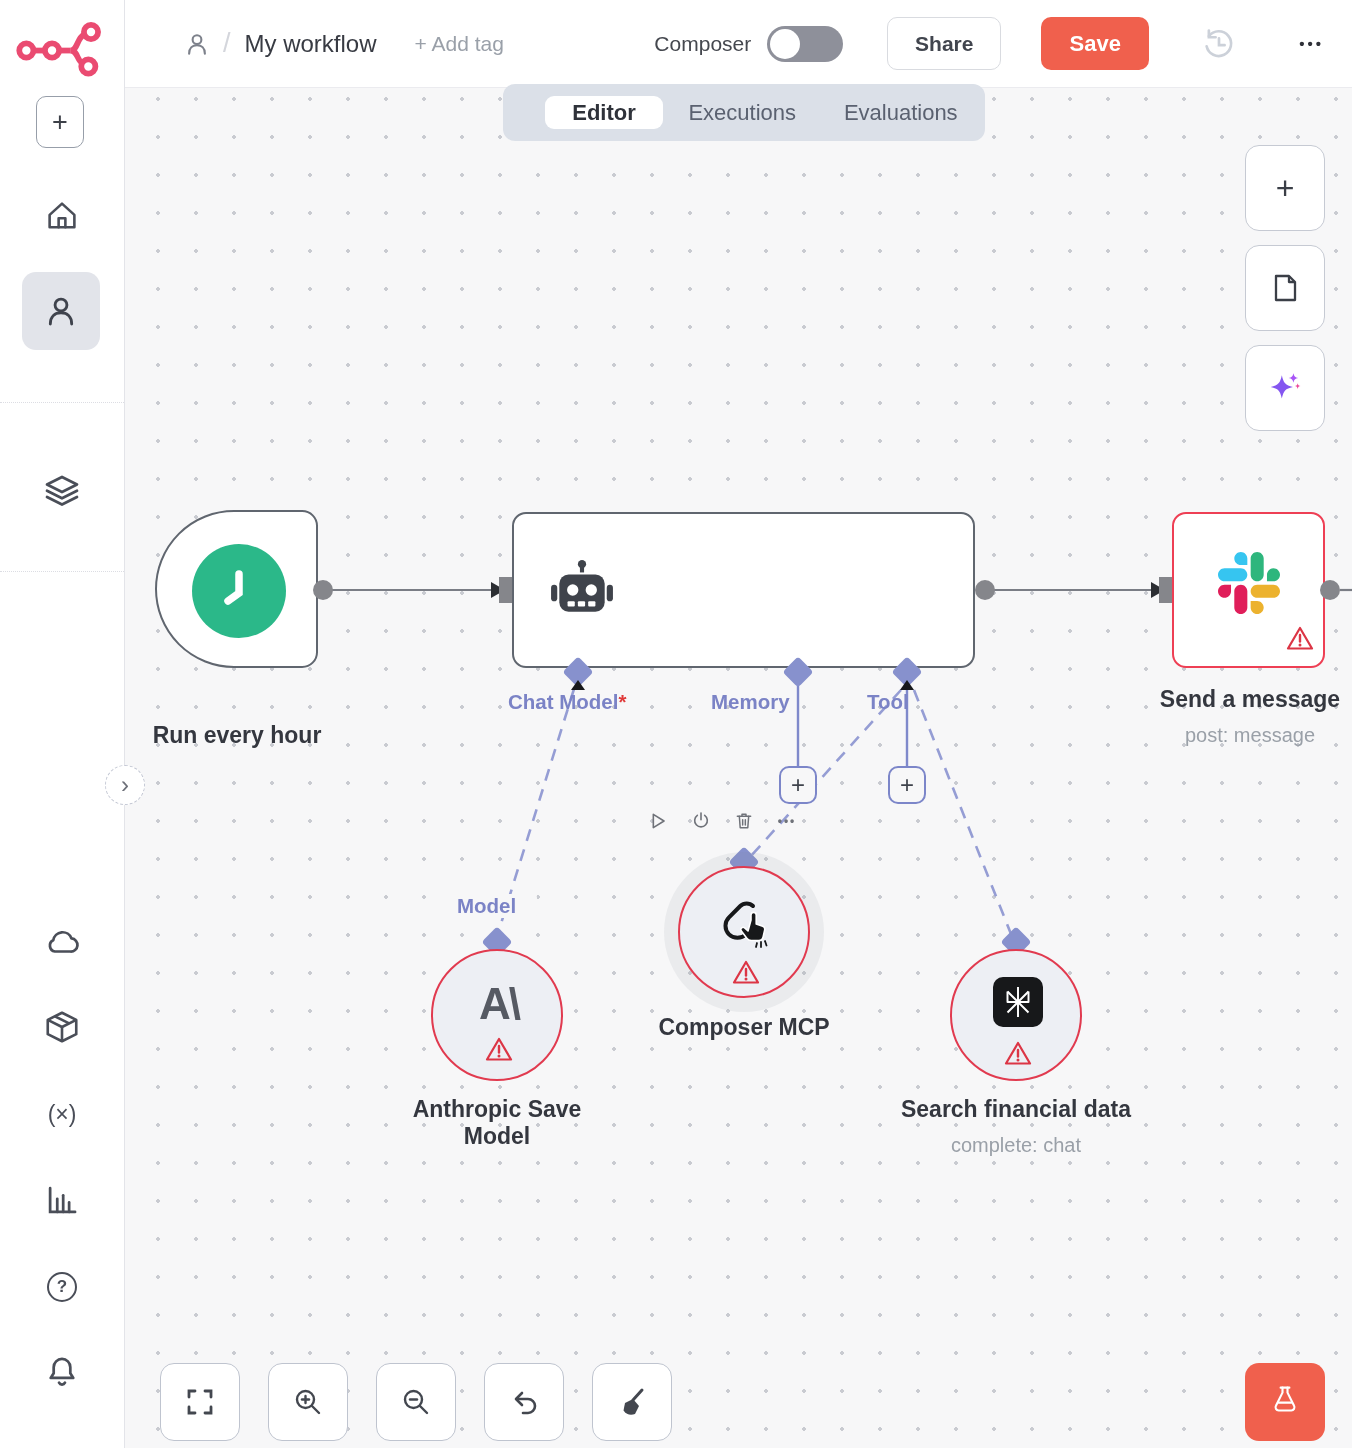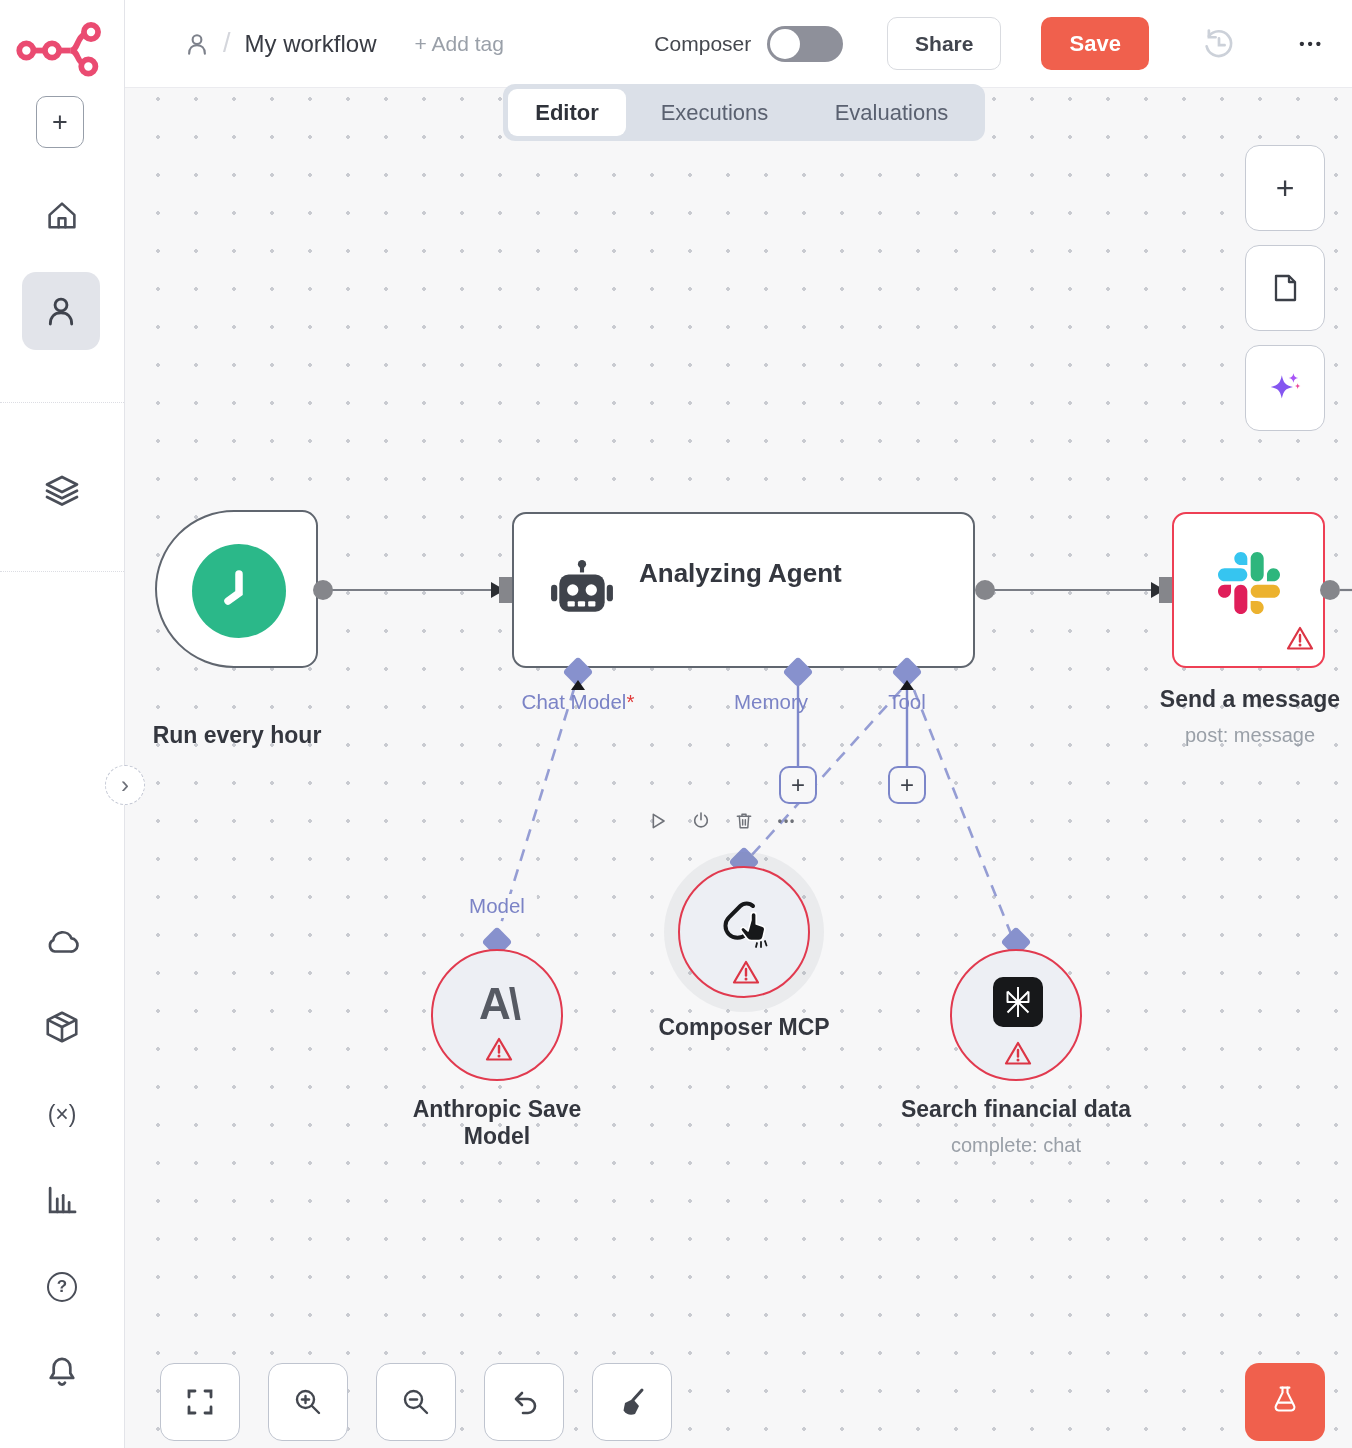--- a/index.html
+++ b/index.html
@@ -42,8 +42,8 @@
   .tabbar { position:absolute; left:503px; top:84px; width:482px; height:57px; background:#dbe0e8;
             border-radius:12px; display:flex; align-items:center; padding:5px; z-index:16; }
   .tab { font-size:22px; color:#5a6170; flex:1; text-align:center; }
-  .tab-active { width:118px; flex:0 0 118px; height:47px; background:#fff; border-radius:9px; color:#2f323a;
-                font-weight:600; display:flex; align-items:center; justify-content:center; }
+  .tab-active { width:118px; flex:0 0 118px; height:33px; background:#fff; border-radius:9px; color:#2f323a;
+                font-weight:600; display:flex; align-items:center; justify-content:center;margin-left:37px; }
 
   
   .canvas { position:absolute; left:125px; top:88px; width:1227px; height:1360px; background:#f7f7f8;

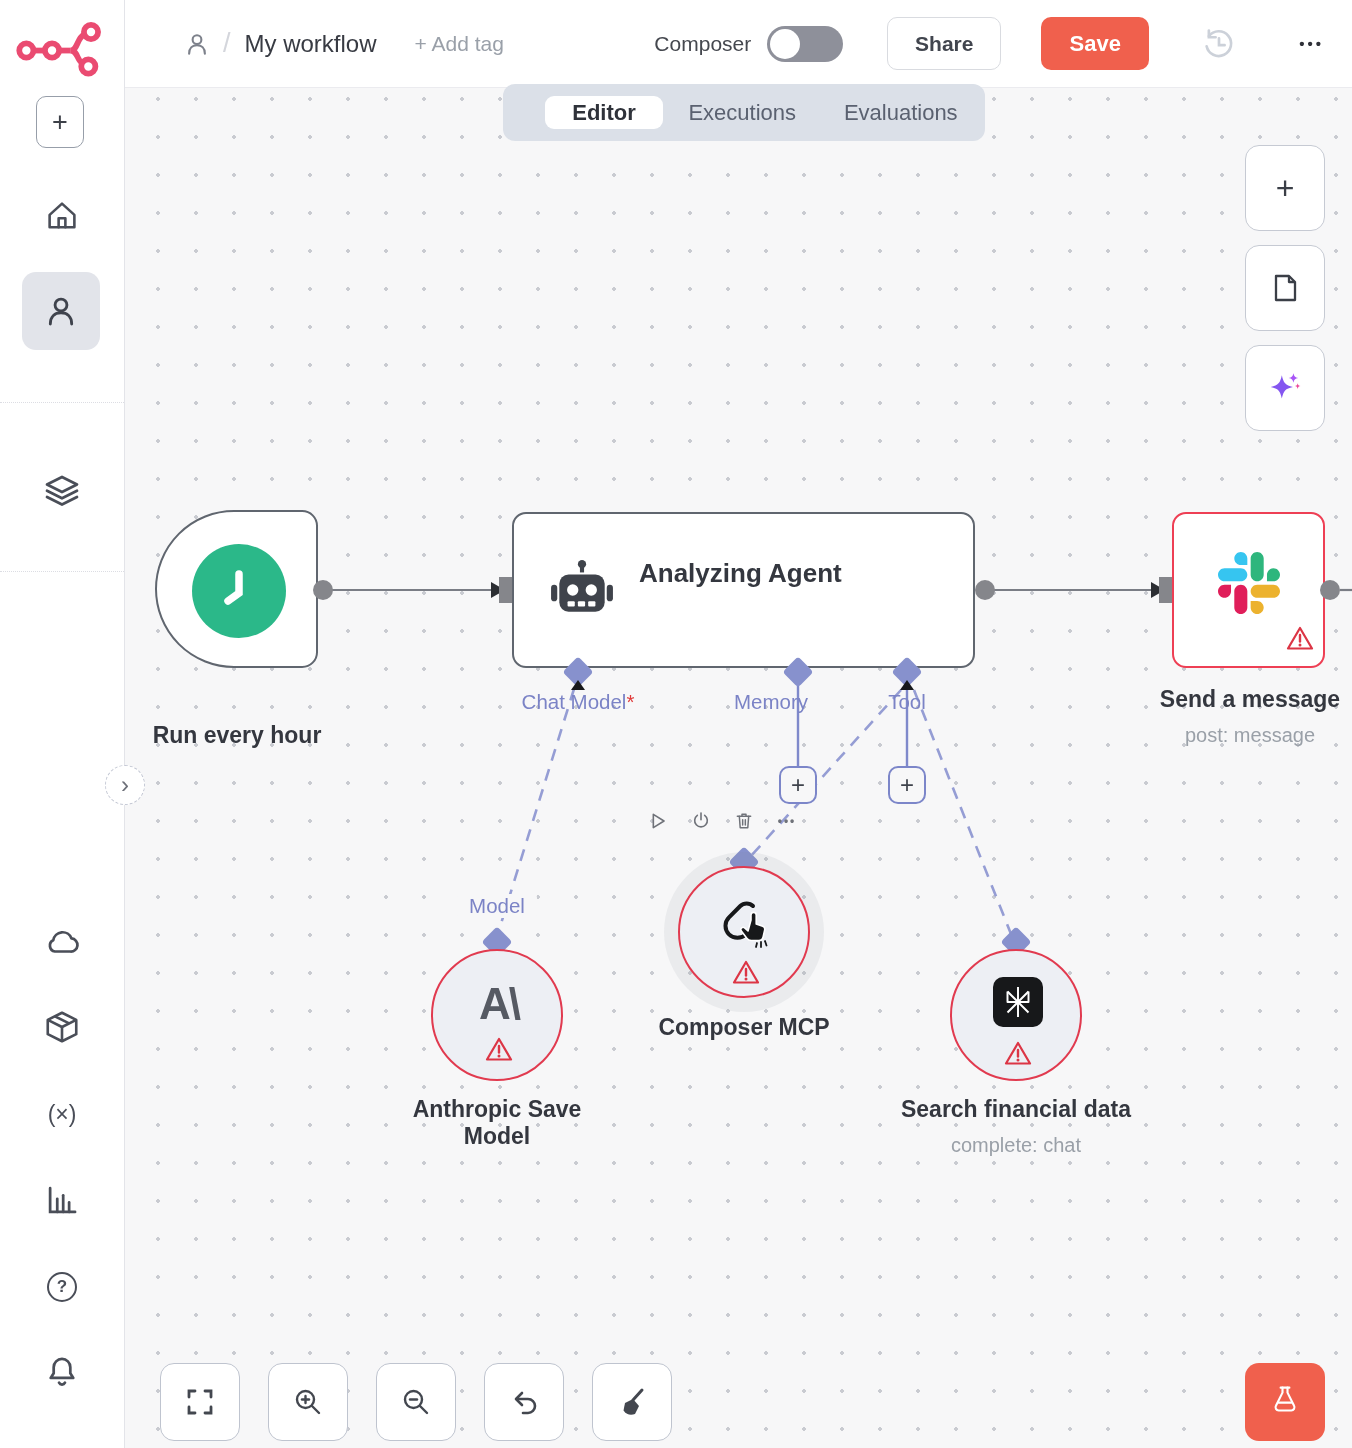--- a/index.html
+++ b/index.html
@@ -297,7 +297,6 @@
       </svg>
     </div>
     <div class="agent-title">
-      <div>Analyzing Agent</div>
     </div>
   </div>
   <div class="in-sq" style="left:374px; top:489px;"></div>

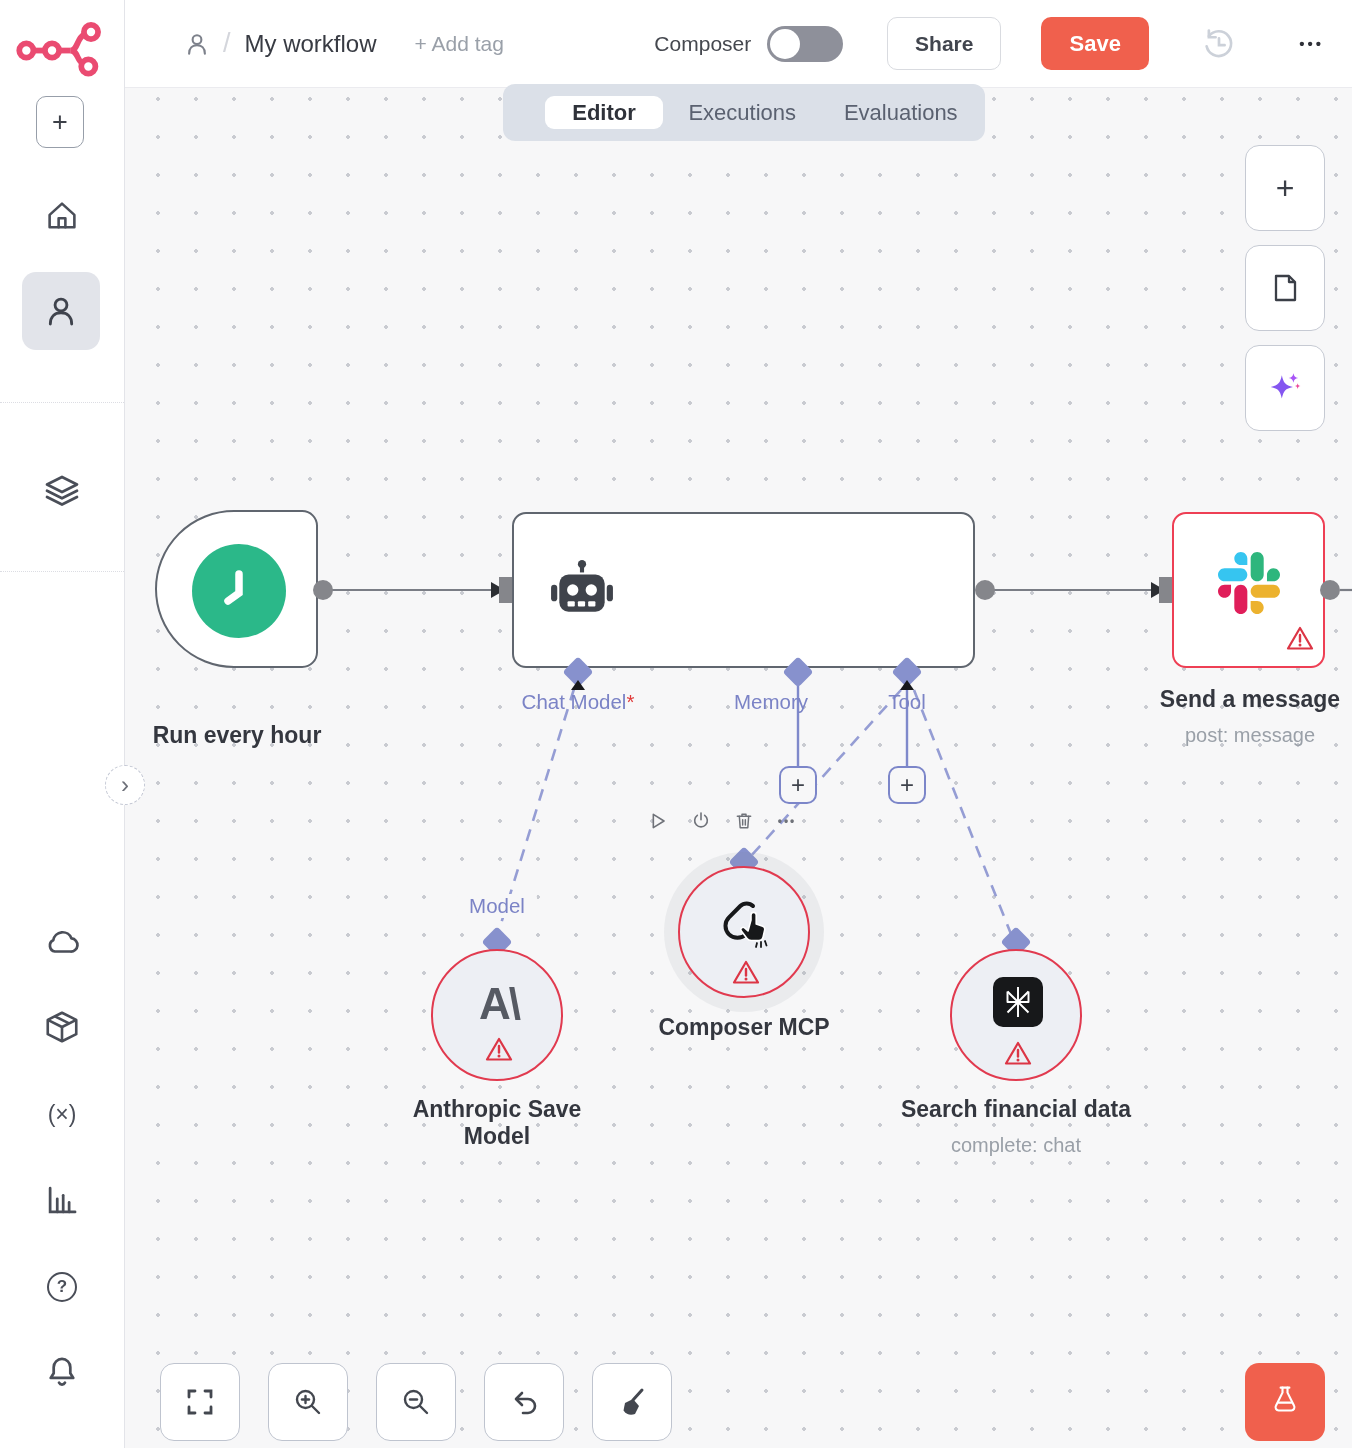--- a/index.html
+++ b/index.html
@@ -73,7 +73,7 @@
   .diamond { position:absolute; width:22px; height:22px; background:#8791cd; border-radius:4px; transform:rotate(45deg); }
   .tri-up  { position:absolute; width:0; height:0; border-left:7px solid transparent; border-right:7px solid transparent;
              border-bottom:10px solid #17181b; }
-  .port-label { position:absolute; text-align:center; font-size:20.5px; color:#7b83c6; font-weight:400; }
+  .port-label { position:absolute; font-size:20.5px; color:#7b83c6; font-weight:700; }
   .req { color:#e03a3a; }
   .port-plus { position:absolute; width:38px; height:38px; background:#f7f7f8; border:2px solid #7c86c9;
                border-radius:10px; display:flex; align-items:center; justify-content:center;

